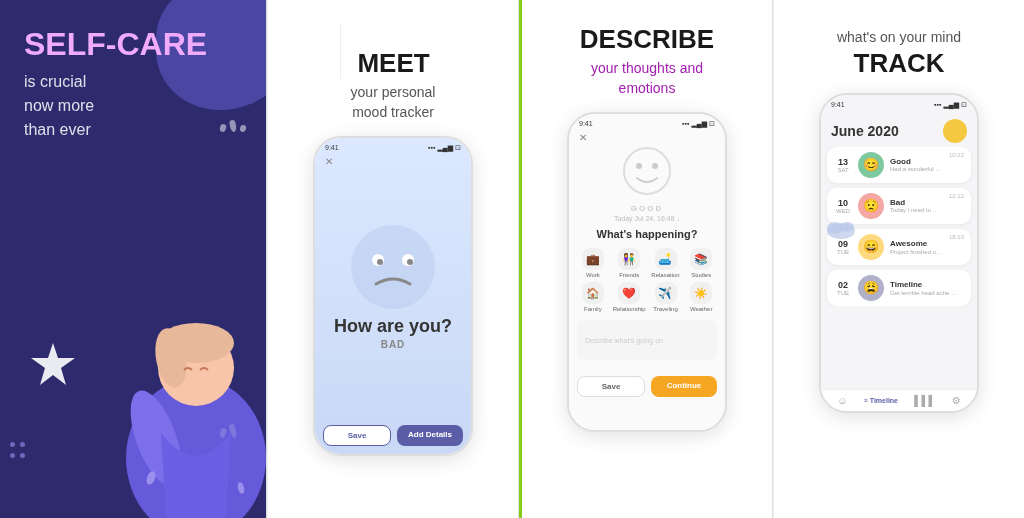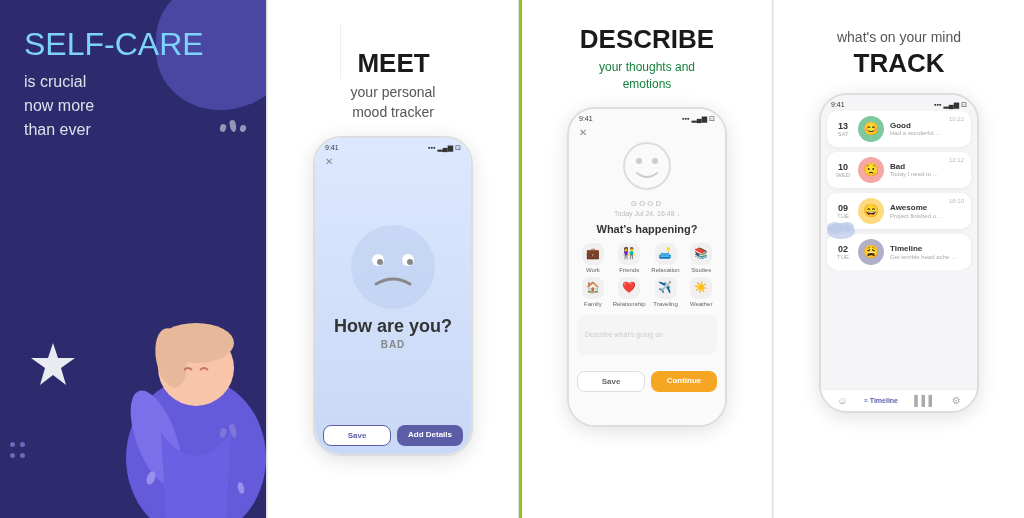--- a/index.html
+++ b/index.html
@@ -393,8 +393,8 @@
     
     .self-care-title {
       font-size: 32px;
-      font-weight: 400;
-      color: #7dd3fc;
+      font-weight: 700;
+      color: #f0abfc;
       text-transform: uppercase;
       line-height: 1;
       z-index: 3;

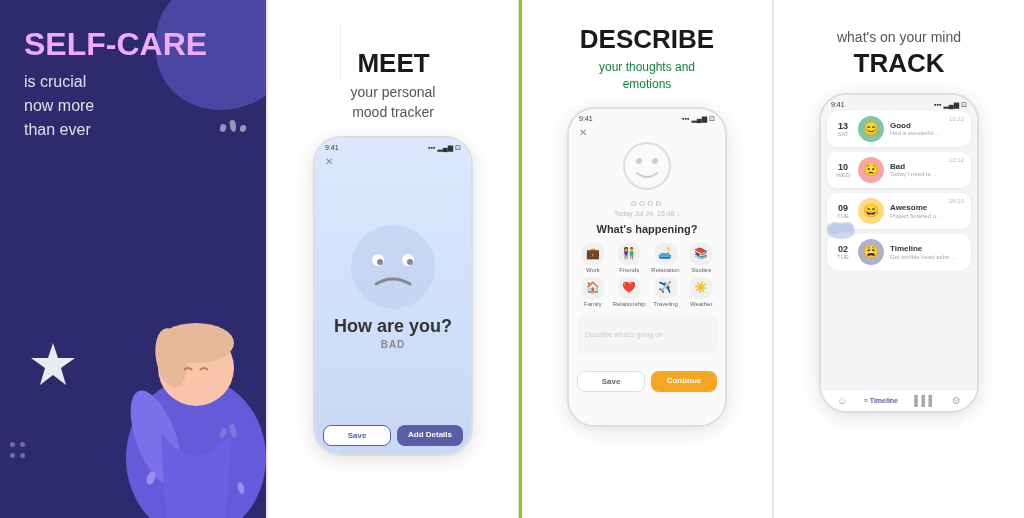--- a/index.html
+++ b/index.html
@@ -579,7 +579,7 @@
 
 <div class="panel panel-3 panel-border">
   <div style="font-size:26px;font-weight:900;text-transform:uppercase;color:#1a1a1a;">DESCRIBE</div>
-  <div style="font-size:12px;color:#15803d;text-align:center;margin-top:4px;line-height:1.4;">
+  <div style="font-size:14px;color:#a21caf;text-align:center;margin-top:4px;line-height:1.4;">
     <span>your thoughts and</span><br>
     <span>emotions</span>
   </div>

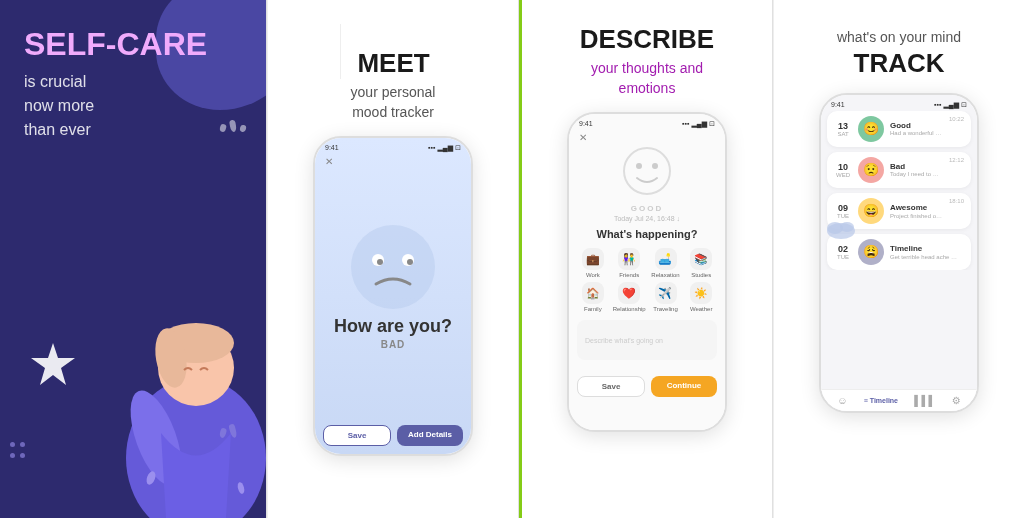--- a/index.html
+++ b/index.html
@@ -664,6 +664,10 @@
         <span>▪▪▪ ▂▄▆ ⊡</span>
       </div>
 
+      <div class="track-header">
+        <div class="track-month">June 2020</div>
+        <div class="track-sun"></div>
+      </div>
 
       <div style="position:absolute;left:4px;top:120px;z-index:2;">
         <svg width="32" height="24" viewBox="0 0 32 24">

